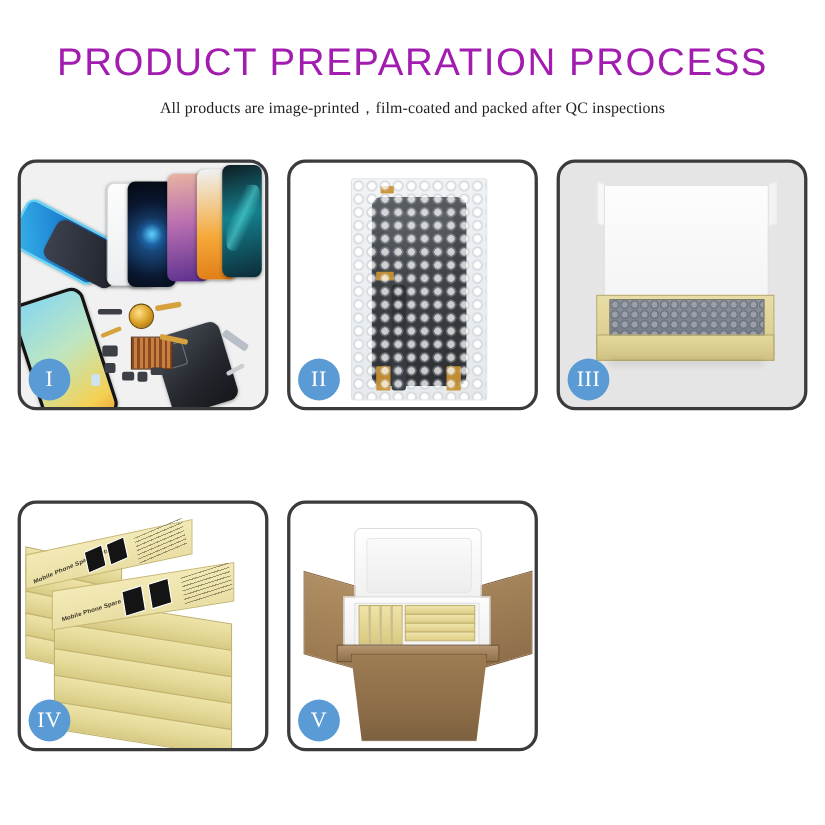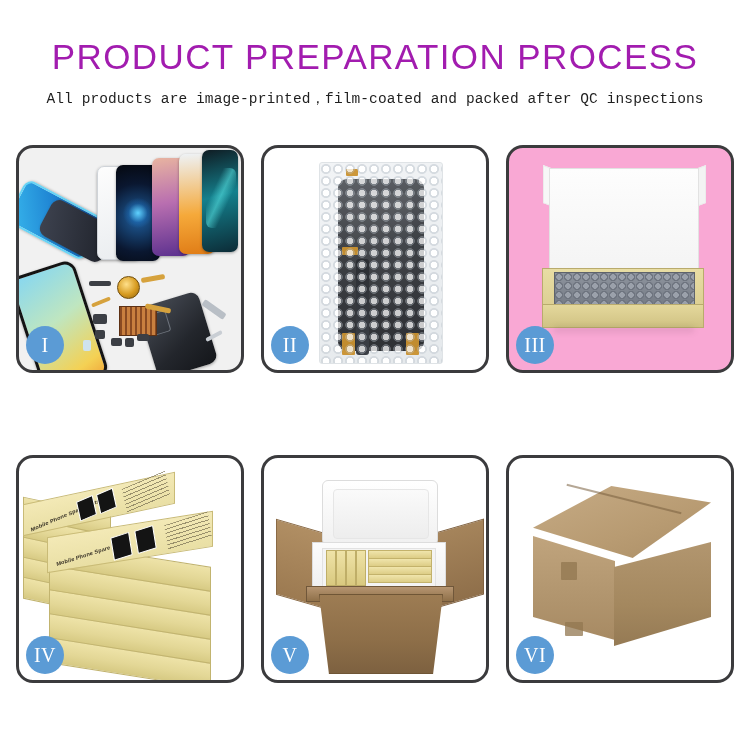--- a/index.html
+++ b/index.html
@@ -33,7 +33,7 @@
     white-space: nowrap;
   }
   .subtitle {
-    font-family: Liberation Mono, monospace;
+    font-family: Liberation Serif, serif;
     font-size: 14.5px;
     font-weight: 400;
     color: #1f1f1f;

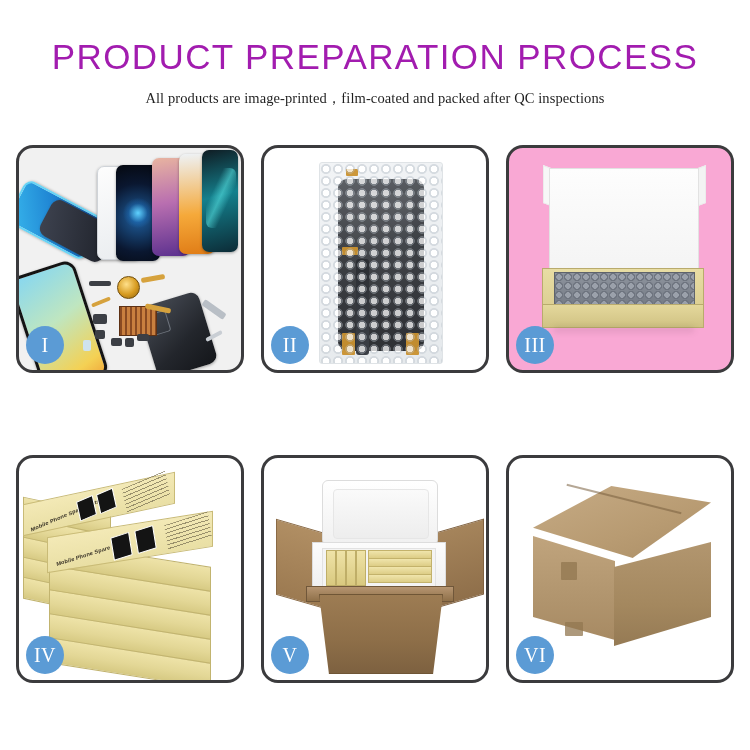--- a/index.html
+++ b/index.html
@@ -219,7 +219,7 @@
   }
 
   
-  .p3 { background:#f9a8d4; }
+  .p3 { background:#e5e5e5; }
   .box3-lid{
     position:absolute; left:40px; top:20px; width:148px; height:114px;
     background:linear-gradient(180deg,#fdfdfd 0%,#f3f3f3 100%);

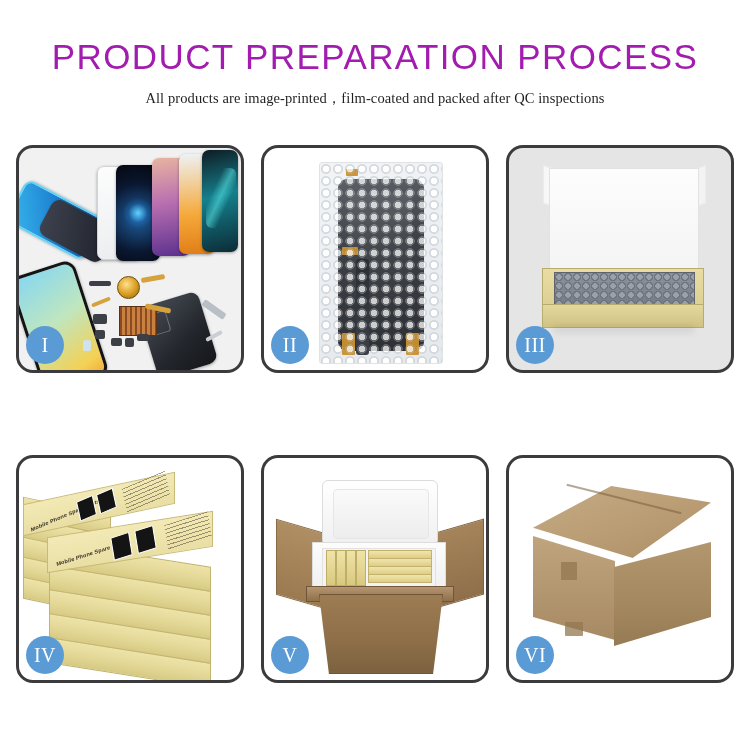--- a/index.html
+++ b/index.html
@@ -498,17 +498,6 @@
     <div class="badge">V</div>
   </div>
 
-  <div class="panel p6">
-    <div class="panel-stage">
-      <div class="c-top"></div>
-      <div class="c-seam"></div>
-      <div class="c-left"></div>
-      <div class="c-right"></div>
-      <div class="c-tape" style="left:52px;top:104px;width:16px;height:18px;"></div>
-      <div class="c-tape" style="left:56px;top:164px;width:18px;height:14px;"></div>
-    </div>
-    <div class="badge">VI</div>
-  </div>
 
 </div>
 

